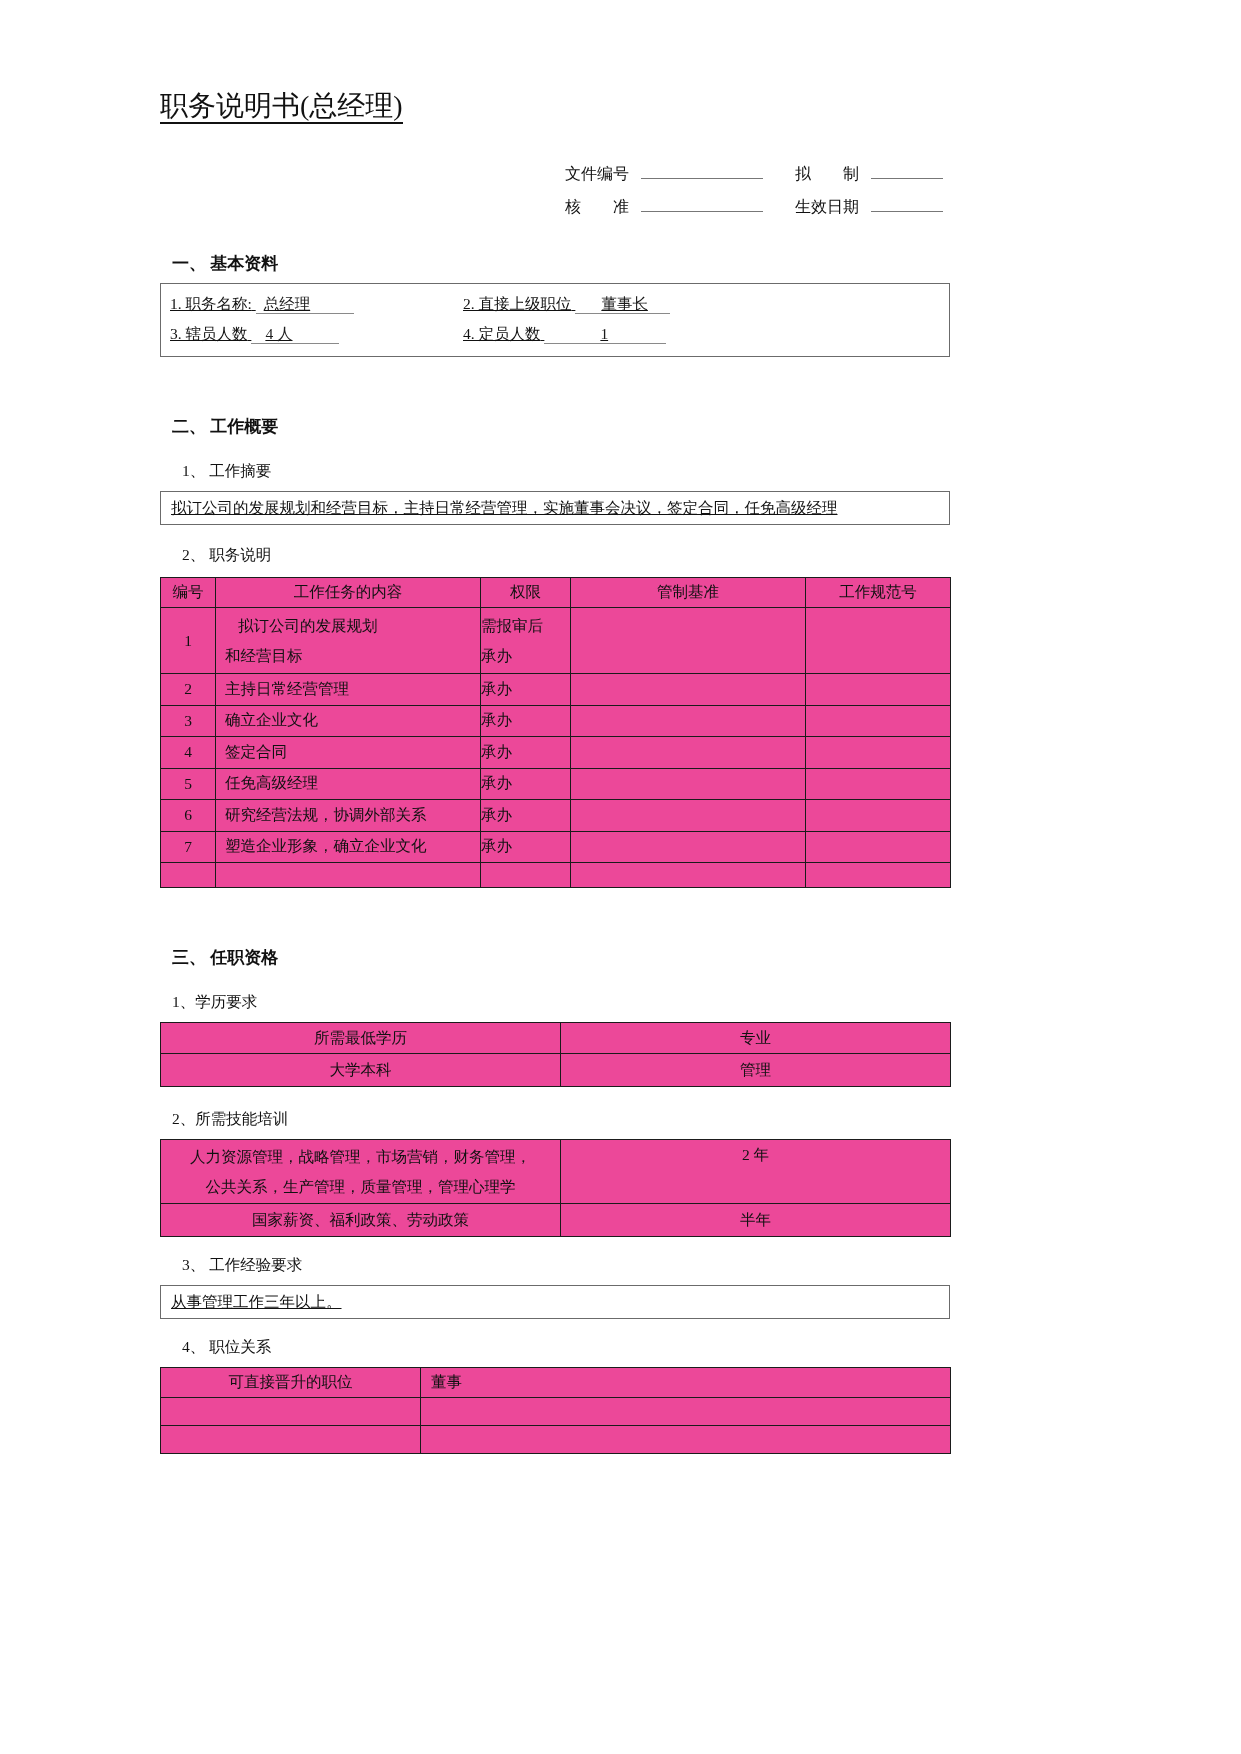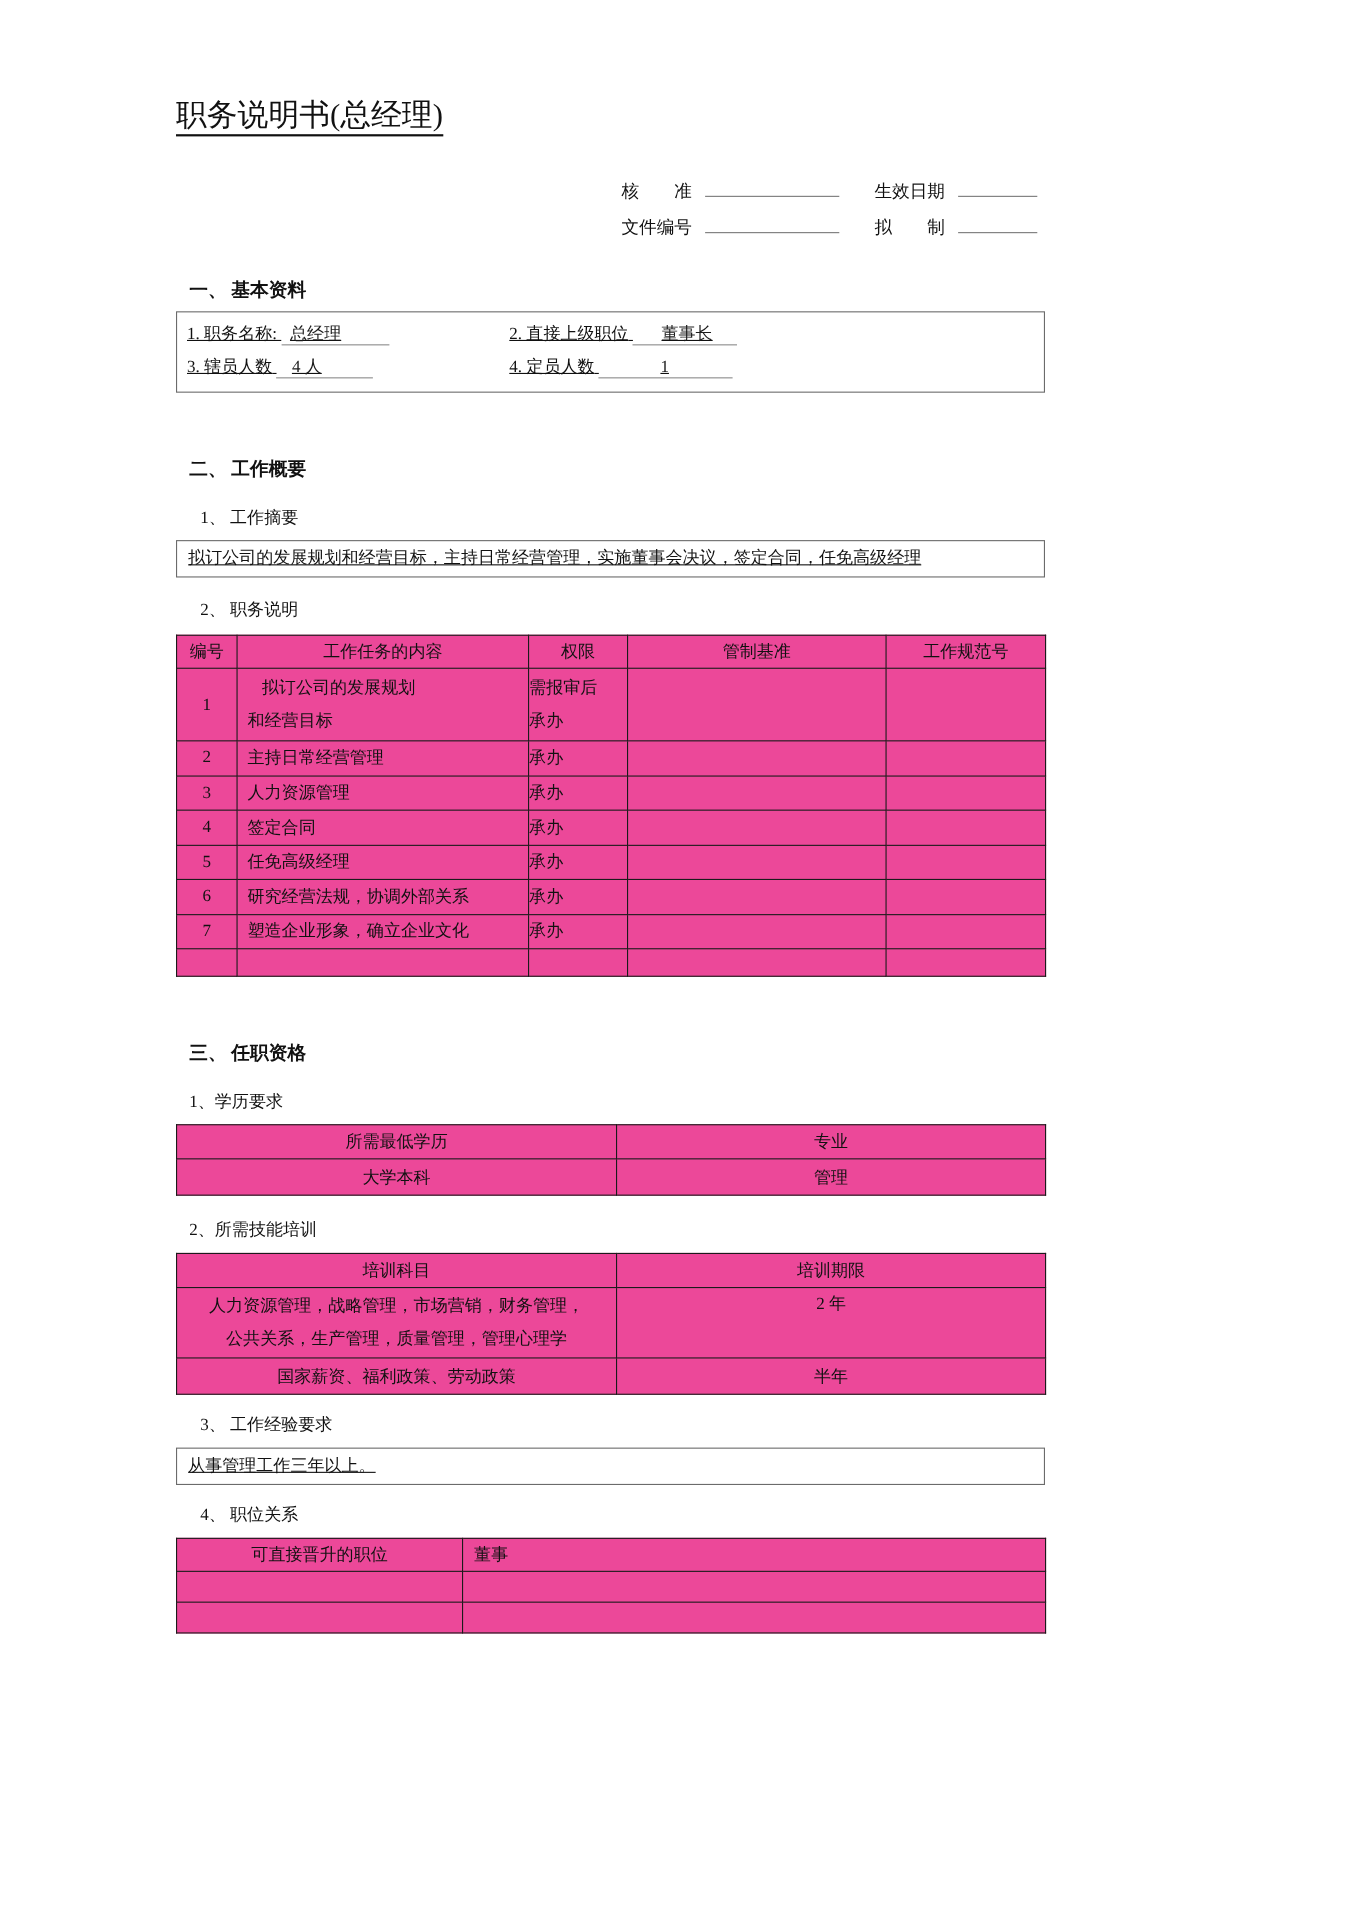--- a/index.html
+++ b/index.html
@@ -89,17 +89,17 @@
 
   <div class="hdr-block">
     <div class="hdr-line">
+      <span class="hdr-label">文件编号</span>
+      <span class="blank b1"></span>
+      <span class="hdr-gap"></span>
+      <span class="hdr-label">拟　　制</span>
+      <span class="blank b2"></span>
+    </div>
+    <div class="hdr-line">
       <span class="hdr-label">核　　准</span>
       <span class="blank b1"></span>
       <span class="hdr-gap"></span>
       <span class="hdr-label">生效日期</span>
-      <span class="blank b2"></span>
-    </div>
-    <div class="hdr-line">
-      <span class="hdr-label">文件编号</span>
-      <span class="blank b1"></span>
-      <span class="hdr-gap"></span>
-      <span class="hdr-label">拟　　制</span>
       <span class="blank b2"></span>
     </div>
   </div>

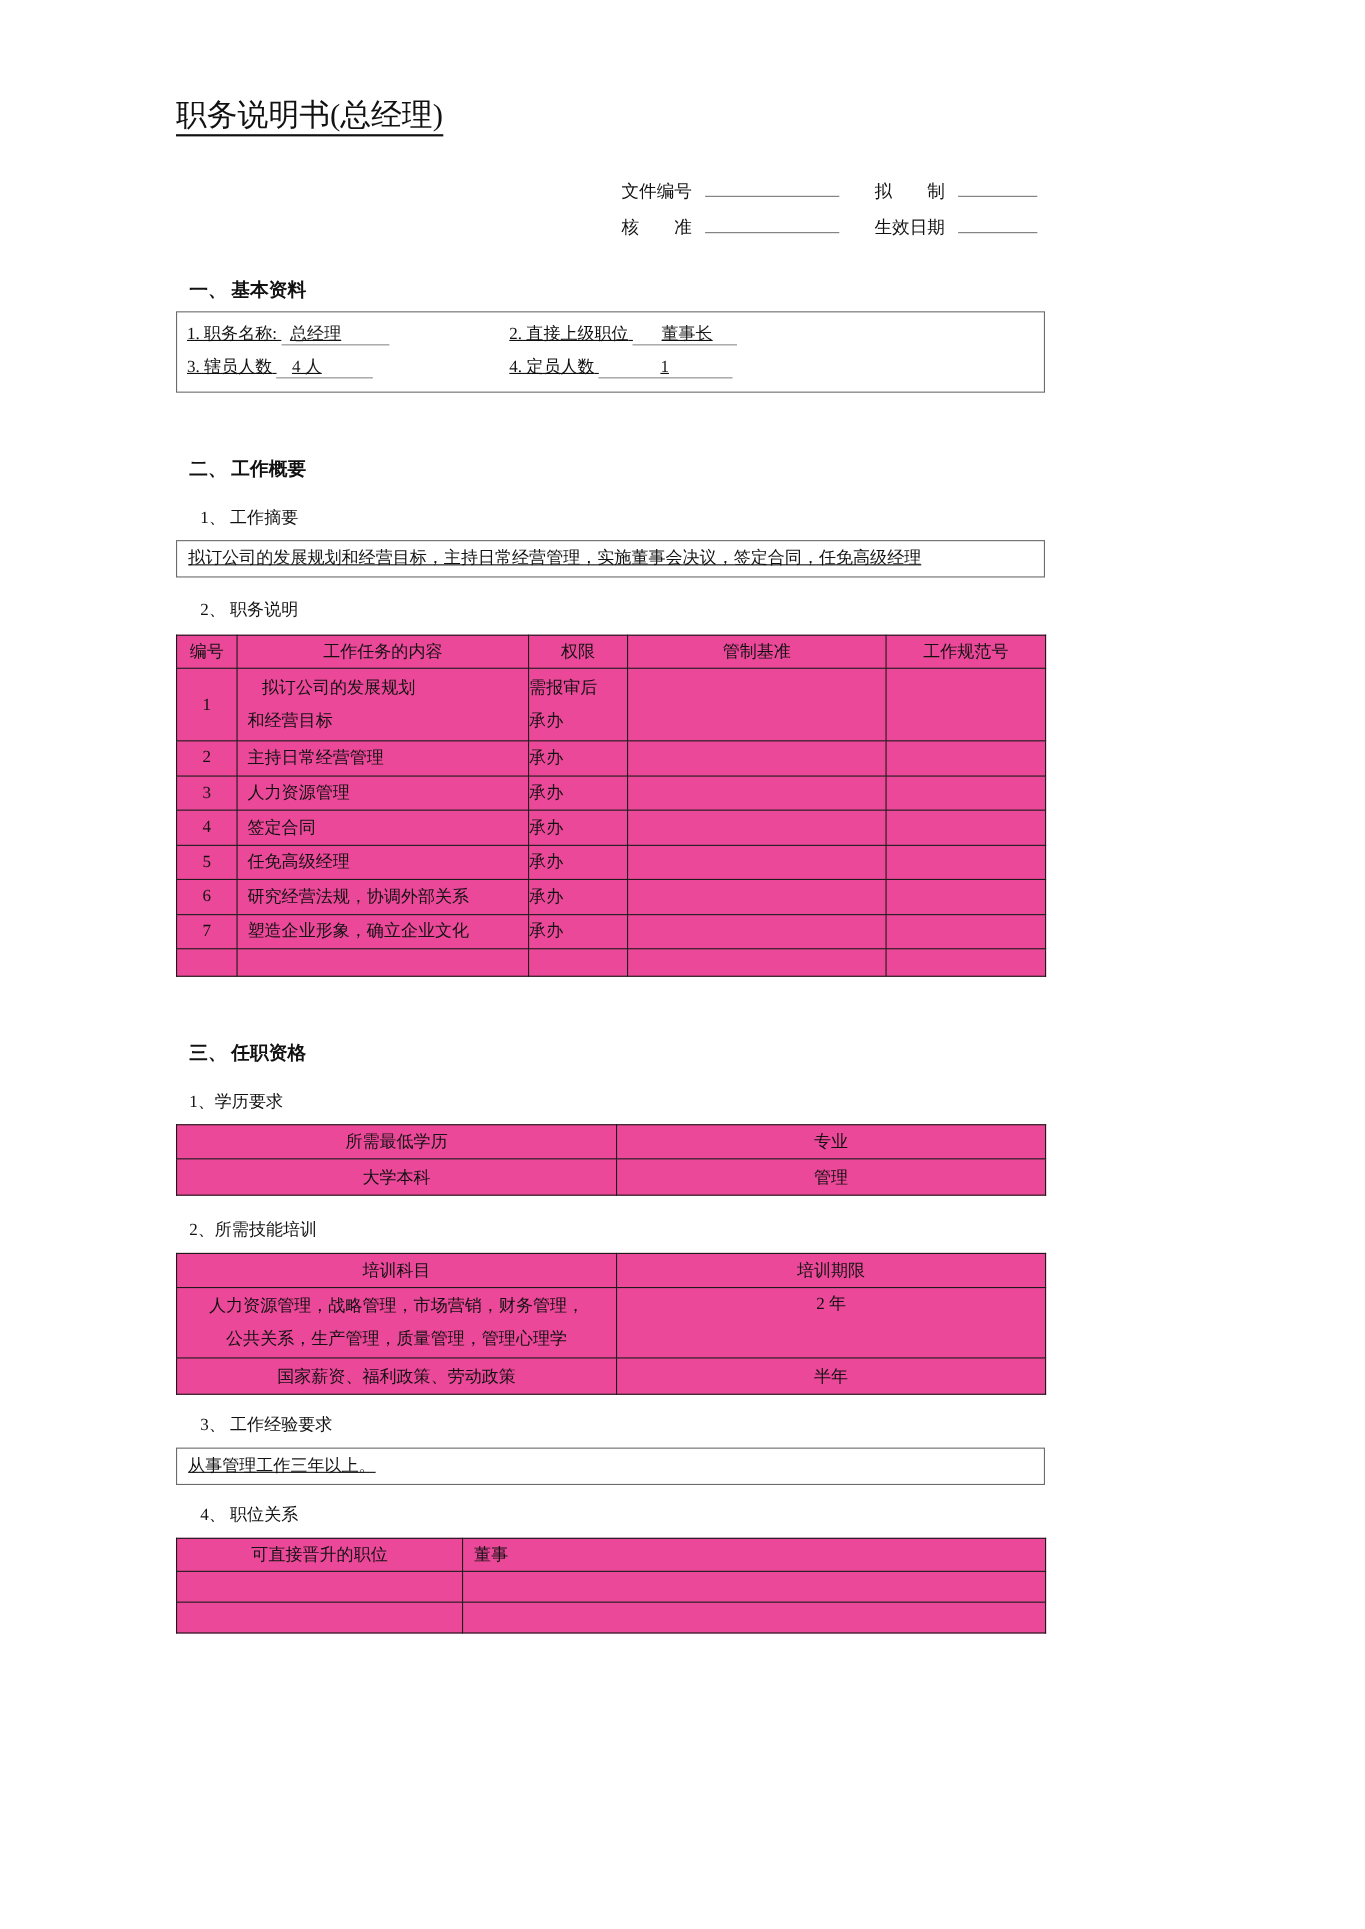--- a/index.html
+++ b/index.html
@@ -173,7 +173,7 @@
     </tr>
     <tr class="r">
       <td class="c-no">3</td>
-      <td class="c-task">人力资源管理</td>
+      <td class="c-task">确立企业文化</td>
       <td class="c-auth">承办</td>
       <td></td>
       <td></td>

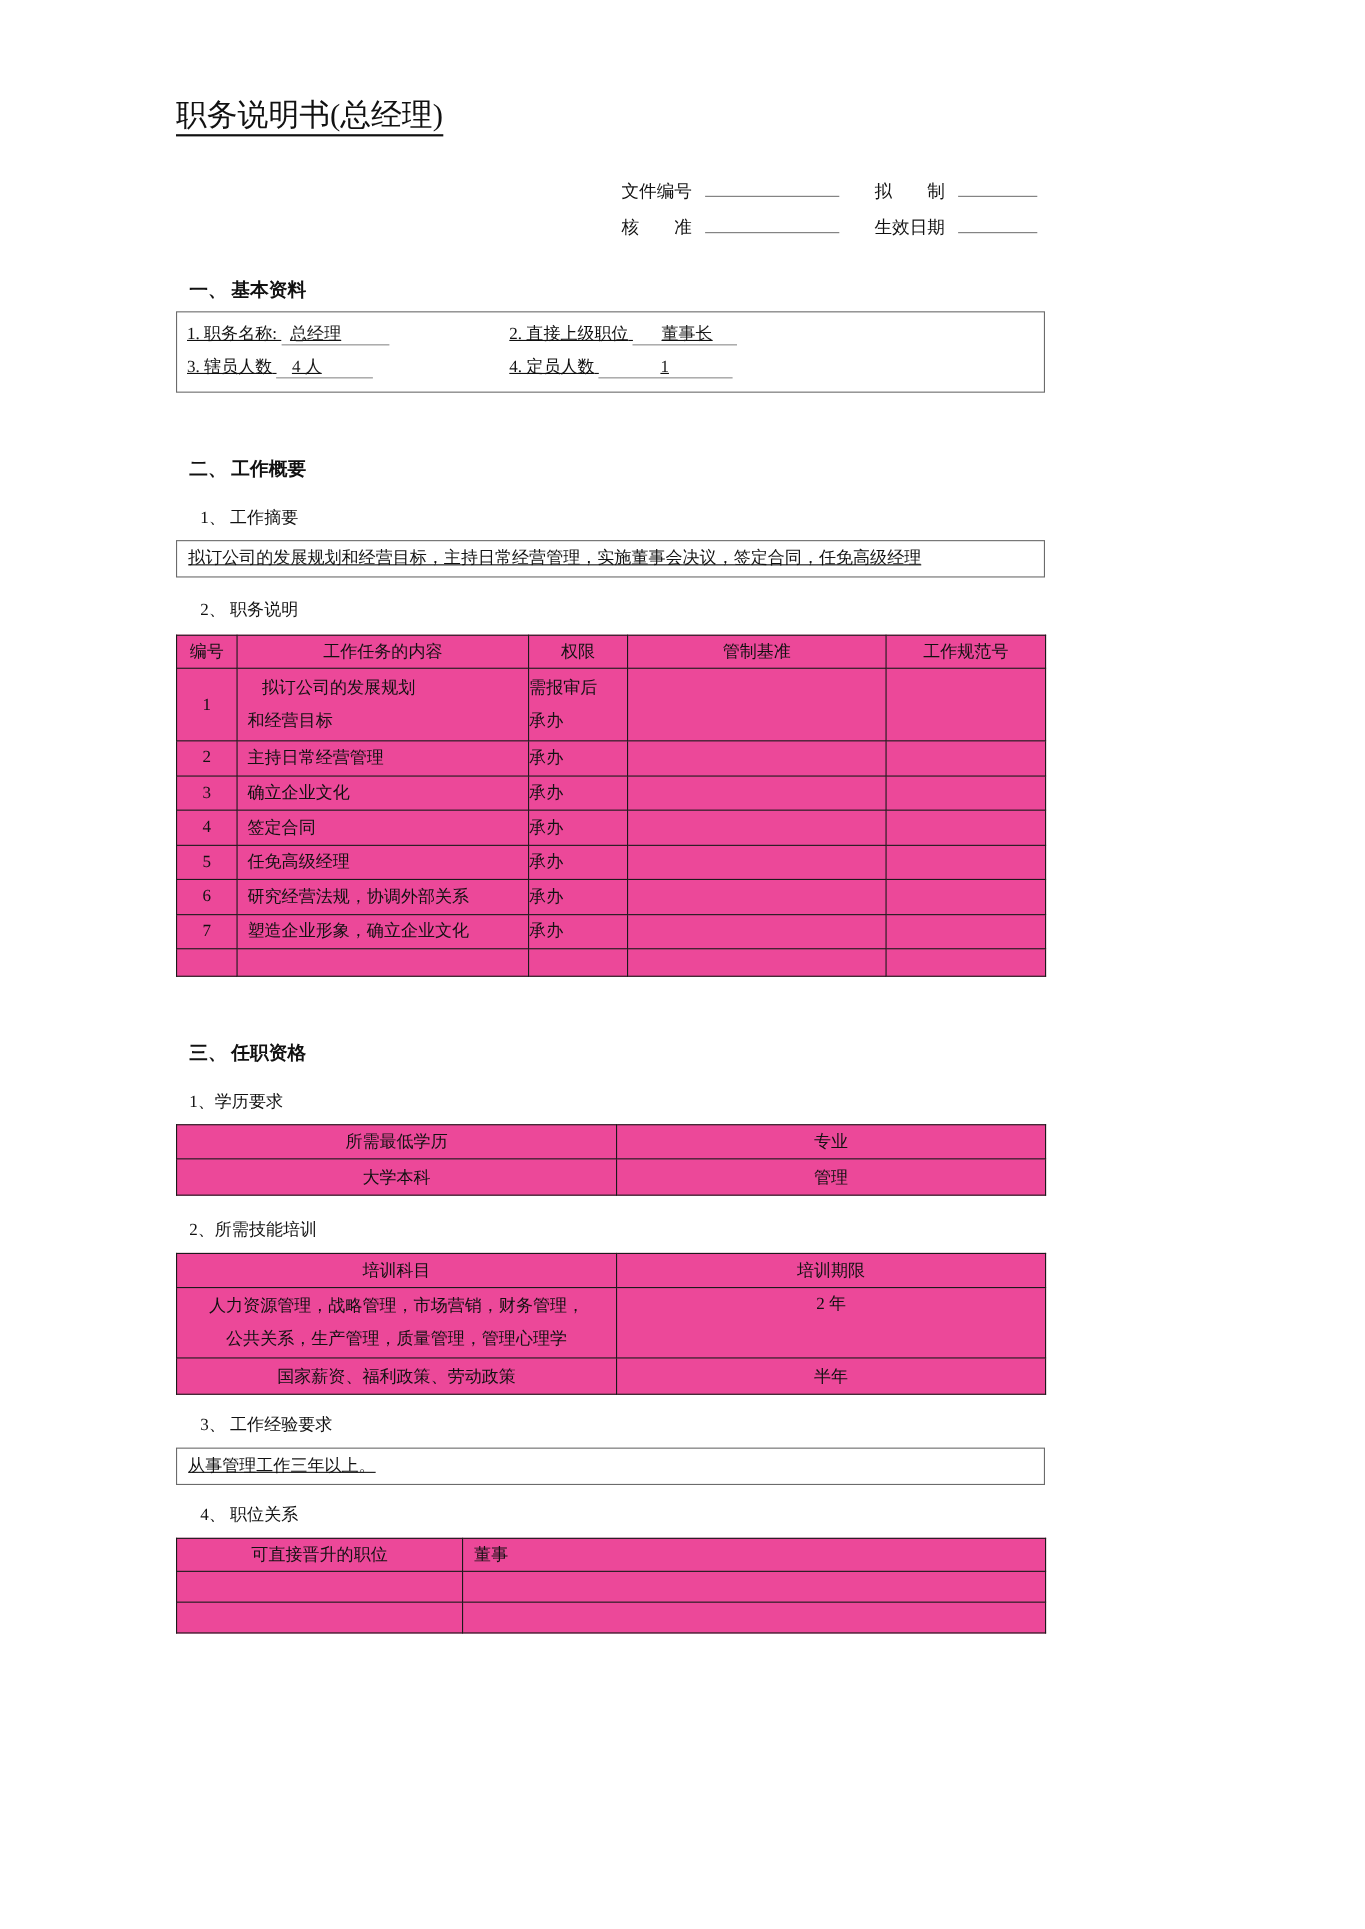--- a/index.html
+++ b/index.html
@@ -243,10 +243,6 @@
         <col style="width:390px">
       </colgroup>
     <tbody>
-        <tr>
-      <td>培训科目</td>
-      <td>培训期限</td>
-    </tr>
     <tr class="trow1">
       <td>
         <div class="train-line">人力资源管理，战略管理，市场营销，财务管理，</div>

